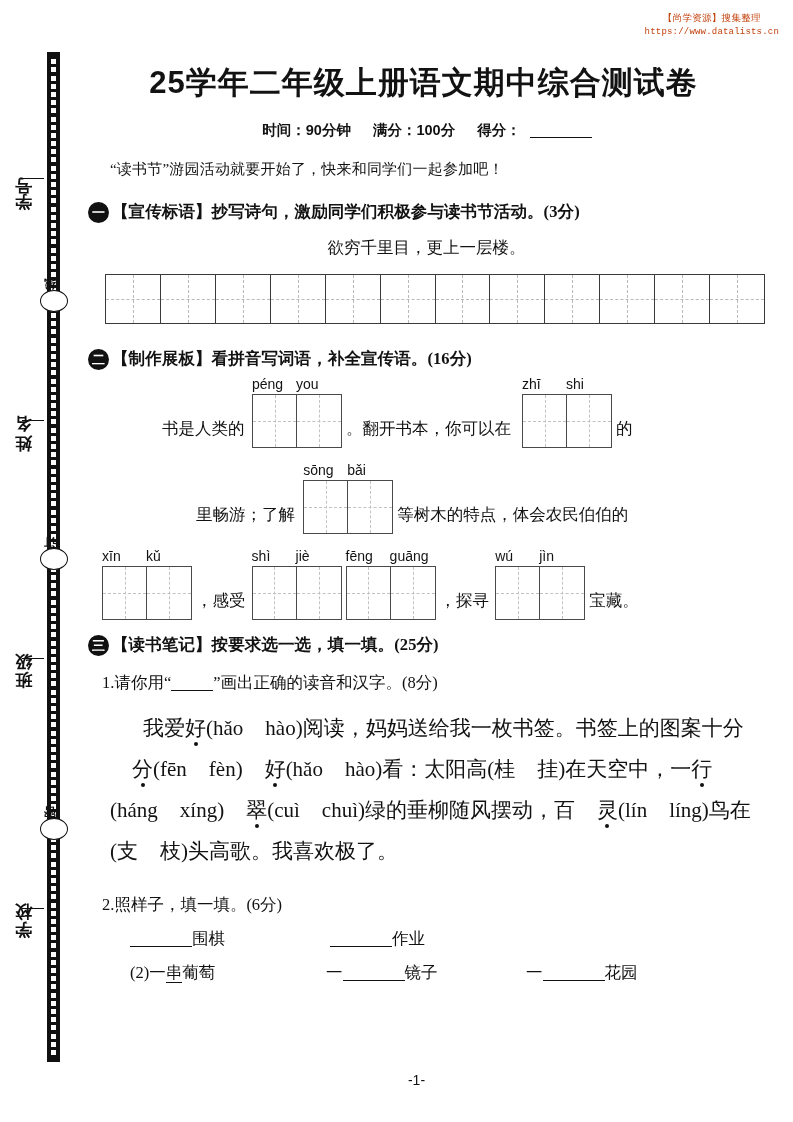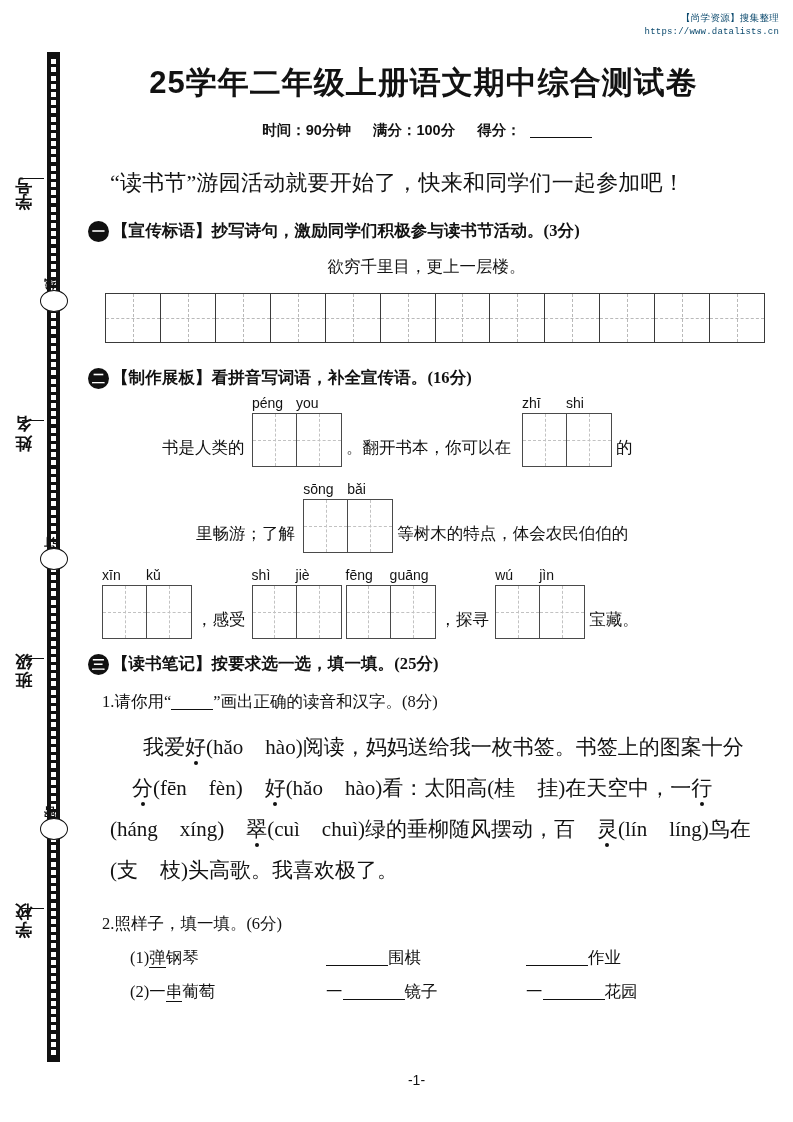--- a/index.html
+++ b/index.html
@@ -19,8 +19,8 @@
   #watermark {
     position: absolute;
     top: 12px; right: 14px;
-    text-align: right;
-    color: #0c4a6e;
+    text-align: center;
+    color: #c2410c;
     line-height: 1.45;
     user-select: none;
   }

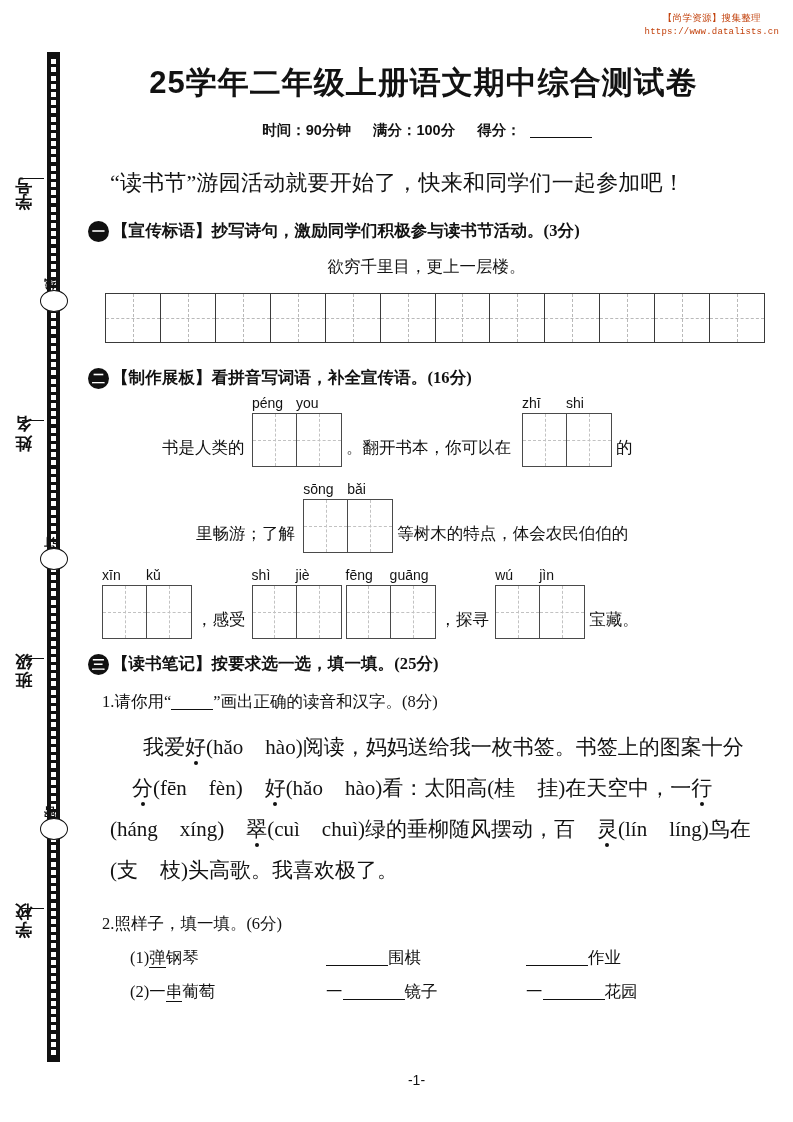--- a/index.html
+++ b/index.html
@@ -115,8 +115,8 @@
   }
 
   .intro-line {
-    margin: 28px 0 0 30px;
-    font-size: 22px;
+    margin: 20px 0 0 30px;
+    font-size: 15px;
     letter-spacing: .2px;
   }
 

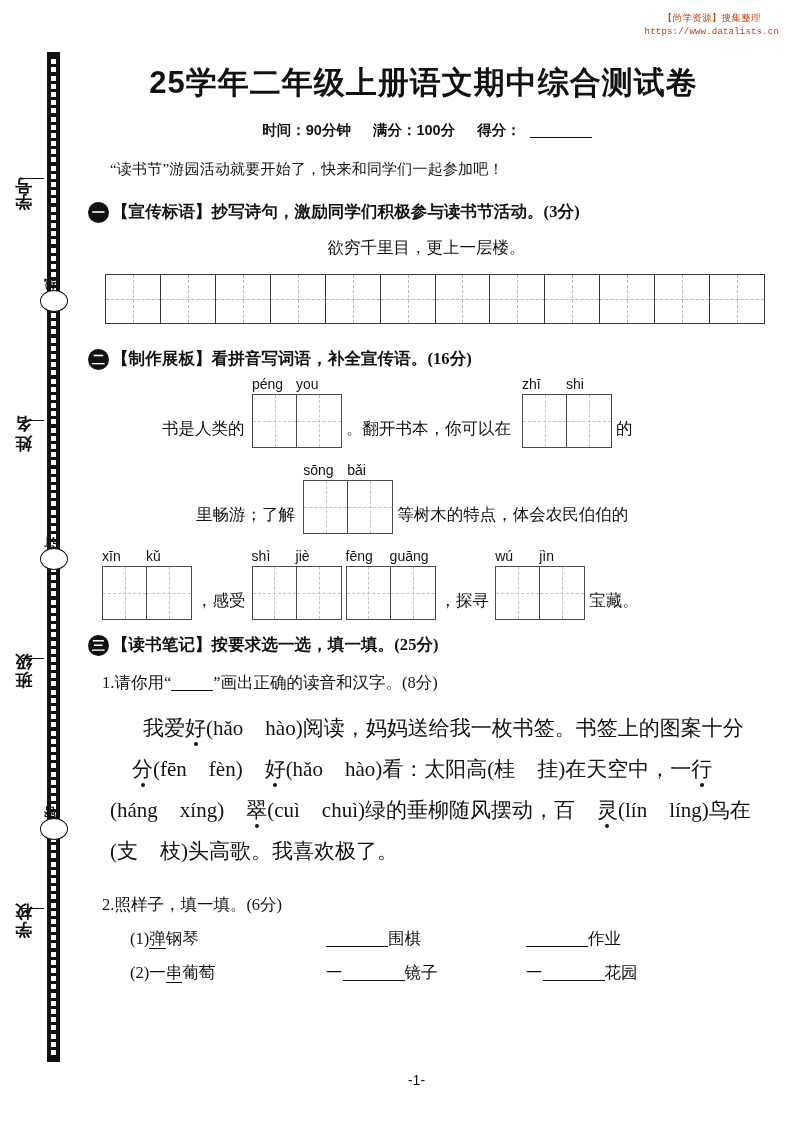--- a/index.html
+++ b/index.html
@@ -567,7 +567,6 @@
   <div class="sub-q" style="margin-top:22px;">2.照样子，填一填。(6分)</div>
 
   <div class="fill-row">
-    <span class="item it1"><span>(1)</span><span class="u-word">弹</span><span>钢琴</span></span>
     <span class="item it2"><span class="blank-line"></span><span>围棋</span></span>
     <span class="item"><span class="blank-line"></span><span>作业</span></span>
   </div>

